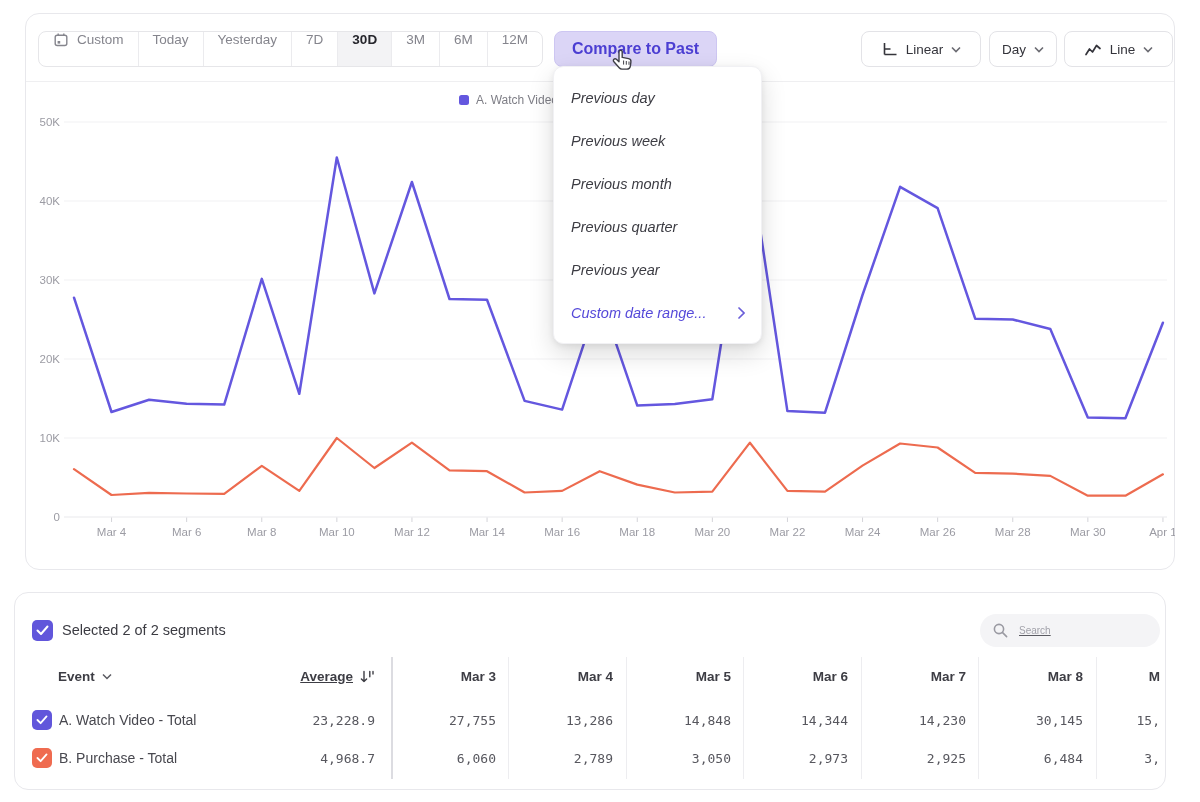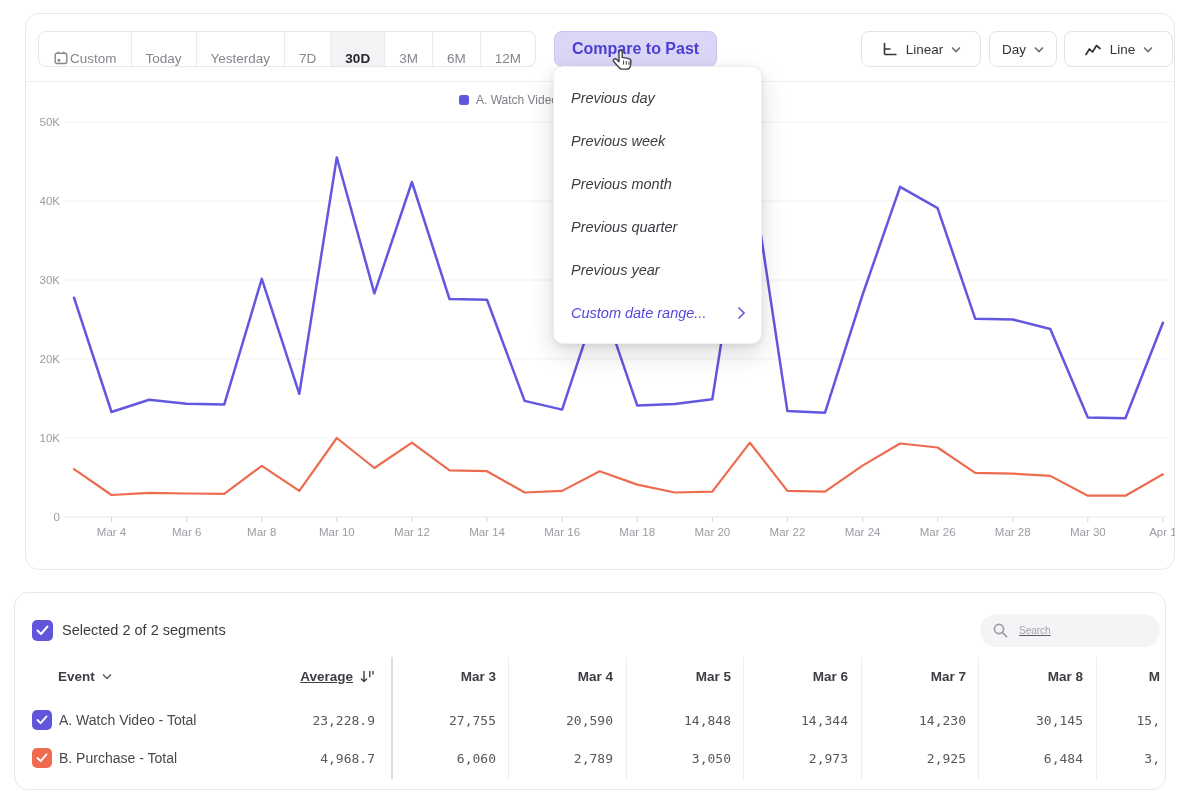--- a/index.html
+++ b/index.html
@@ -14,7 +14,7 @@
 
   .seg-group{position:absolute;left:12px;top:17px;height:34px;display:flex;align-items:stretch;
              border:1px solid #e6e6e9;border-radius:8px;overflow:hidden;background:#fff;}
-  .seg-item{display:flex;align-items:flex-end;gap:1px;padding:0 14px;font-size:13.5px;color:#85858d;
+  .seg-item{display:flex;align-items:flex-start;gap:8px;padding:0 14px;font-size:13.5px;color:#85858d;
             border-left:1px solid #ebebee;cursor:pointer;white-space:nowrap;}
   .seg-item:first-child{border-left:none;}
   .seg-item.selected{background:#f3f3f5;color:#26262c;font-weight:700;}

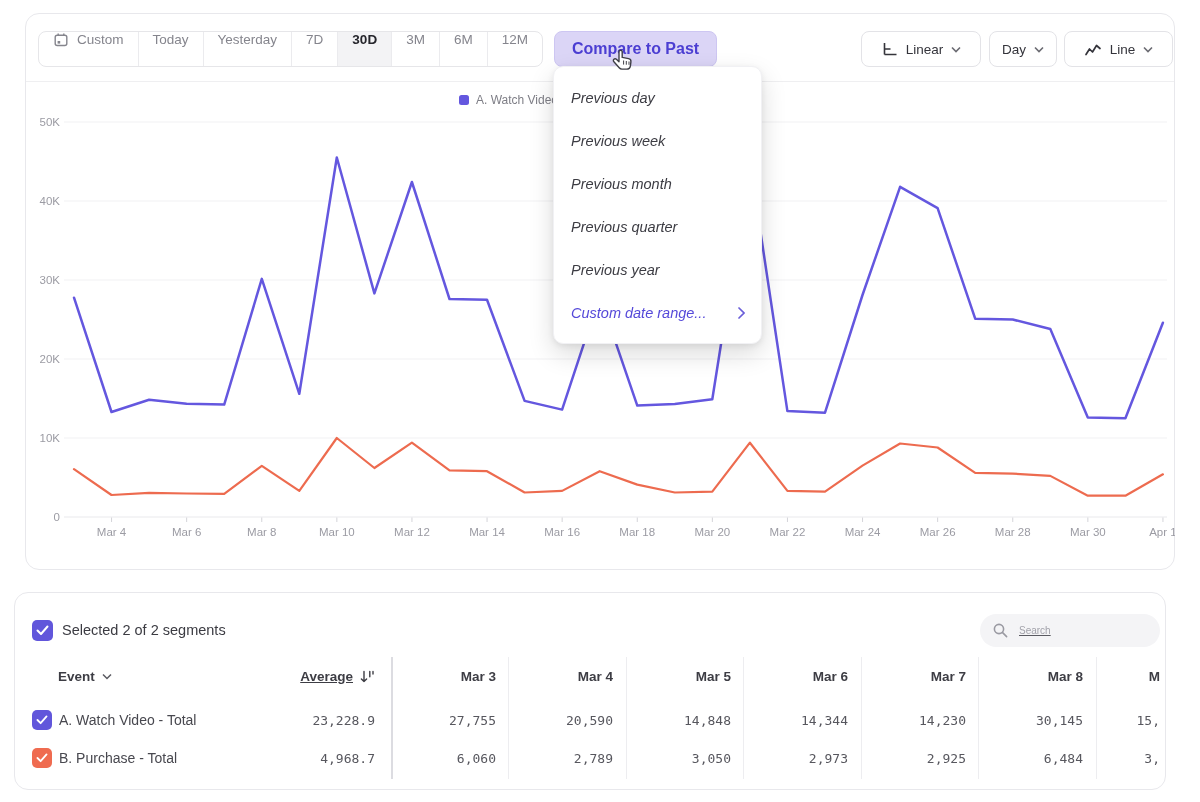--- a/index.html
+++ b/index.html
@@ -302,7 +302,7 @@
   <div class="row-label" style="top:119px;">A. Watch Video - Total</div>
   <div class="num" style="left:180px;width:180px;top:120px;">23,228.9</div>
   <div class="num" style="left:386px;width:95px;top:120px;">27,755</div>
-  <div class="num" style="left:503px;width:95px;top:120px;">20,590</div>
+  <div class="num" style="left:503px;width:95px;top:120px;">13,286</div>
   <div class="num" style="left:621px;width:95px;top:120px;">14,848</div>
   <div class="num" style="left:738px;width:95px;top:120px;">14,344</div>
   <div class="num" style="left:856px;width:95px;top:120px;">14,230</div>

